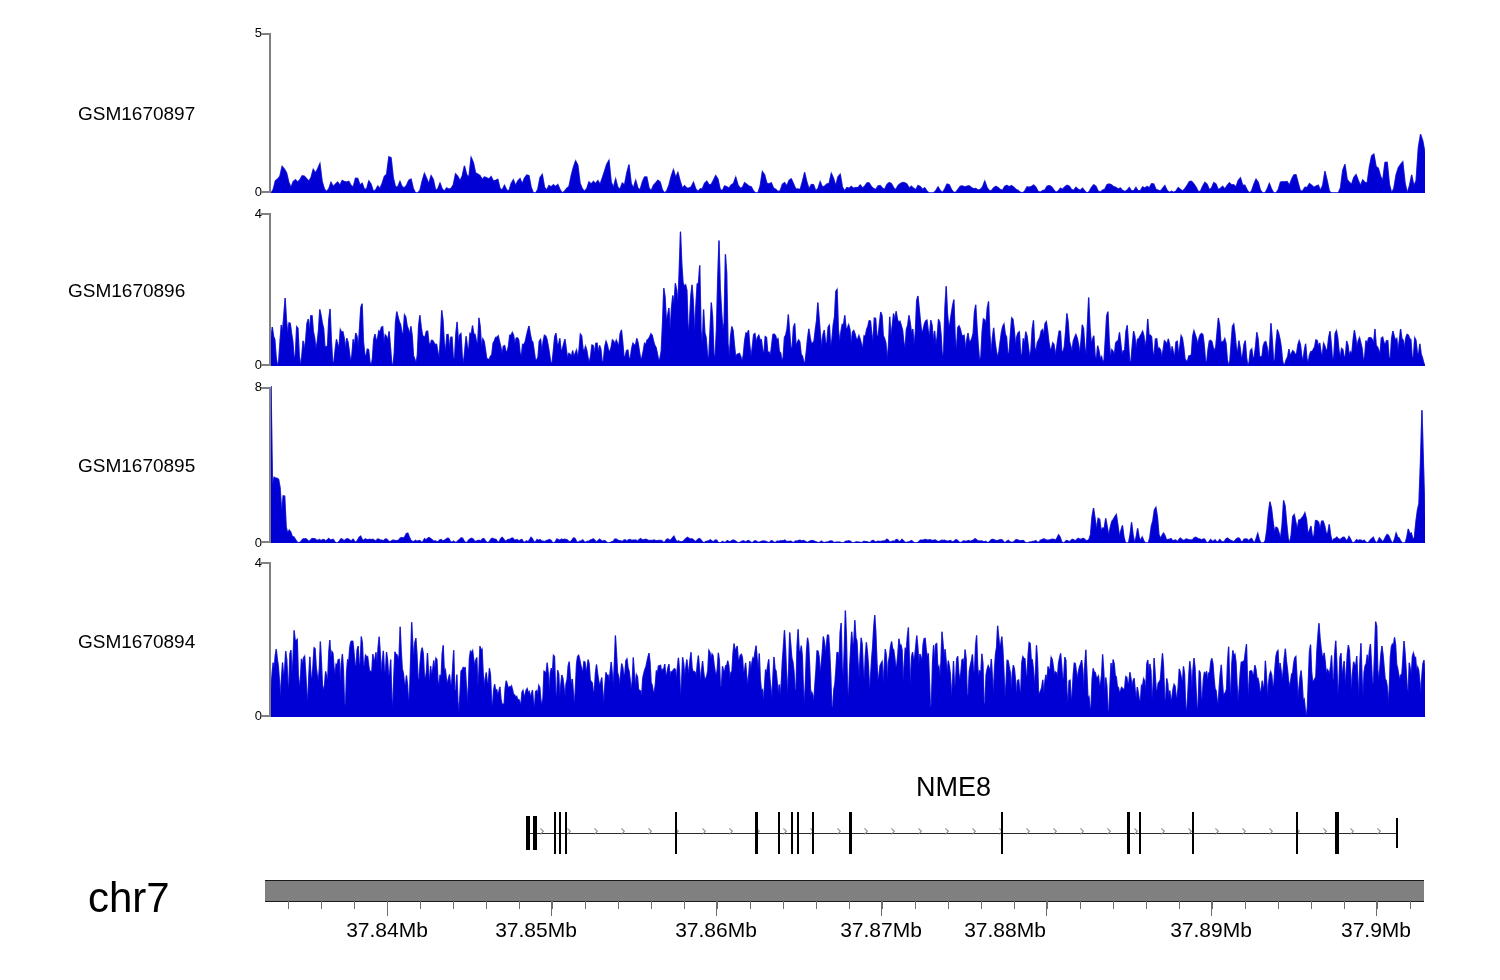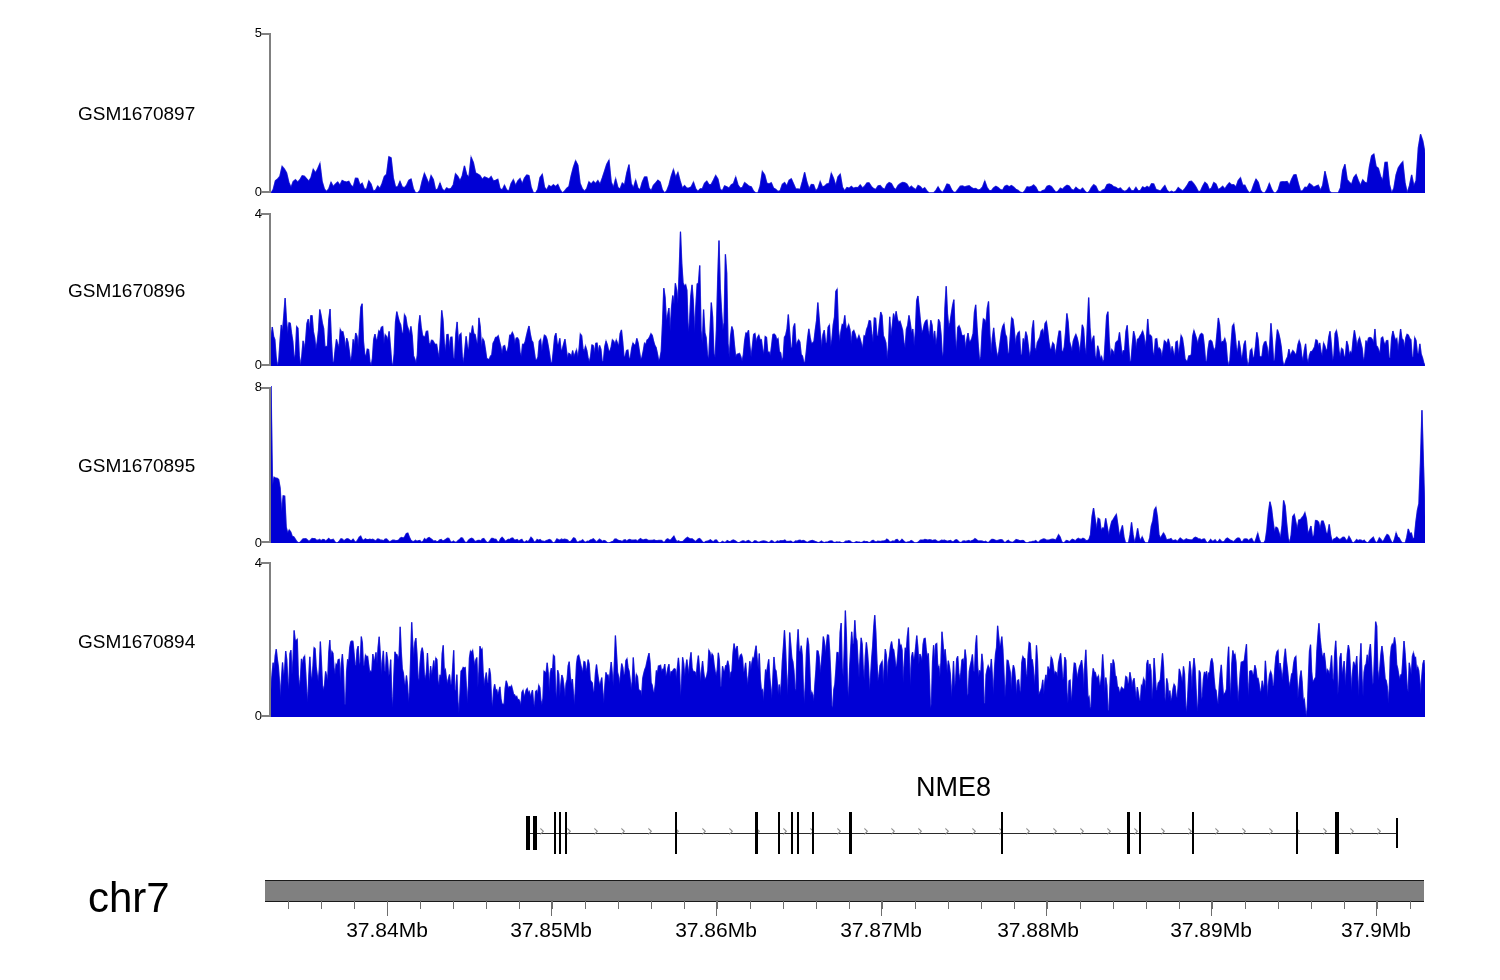--- a/index.html
+++ b/index.html
@@ -204,7 +204,7 @@
         <div class="tick major" style="left: 387px; top: 40px; height: 16px;"></div>
         <div class="ruler-label" style="left: 387px; top: 58px;">37.84Mb</div>
         <div class="tick major" style="left: 551px; top: 40px; height: 16px;"></div>
-        <div class="ruler-label" style="left: 551px; top: 58px;">37.85Mb</div>
+        <div class="ruler-label" style="left: 536px; top: 58px;">37.85Mb</div>
         <div class="tick major" style="left: 716px; top: 40px; height: 16px;"></div>
         <div class="ruler-label" style="left: 716px; top: 58px;">37.86Mb</div>
         <div class="tick major" style="left: 881px; top: 40px; height: 16px;"></div>

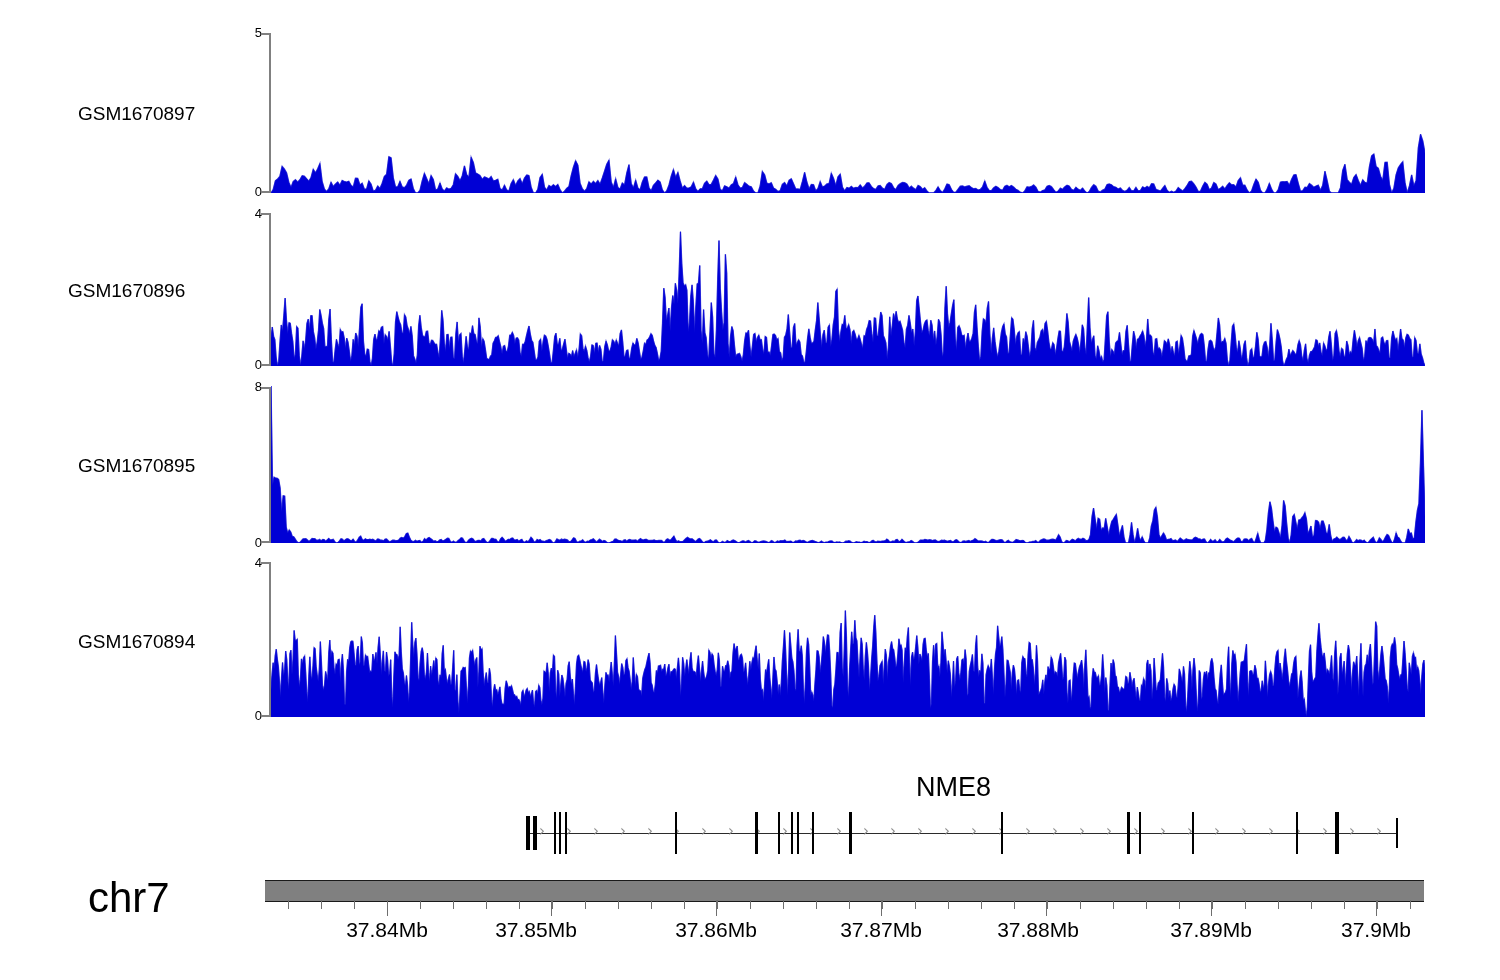--- a/index.html
+++ b/index.html
@@ -210,7 +210,7 @@
         <div class="tick major" style="left: 881px; top: 40px; height: 16px;"></div>
         <div class="ruler-label" style="left: 881px; top: 58px;">37.87Mb</div>
         <div class="tick major" style="left: 1046px; top: 40px; height: 16px;"></div>
-        <div class="ruler-label" style="left: 1038px; top: 58px;">37.88Mb</div>
+        <div class="ruler-label" style="left: 1005px; top: 58px;">37.88Mb</div>
         <div class="tick major" style="left: 1211px; top: 40px; height: 16px;"></div>
         <div class="ruler-label" style="left: 1211px; top: 58px;">37.89Mb</div>
         <div class="tick major" style="left: 1376px; top: 40px; height: 16px;"></div>

